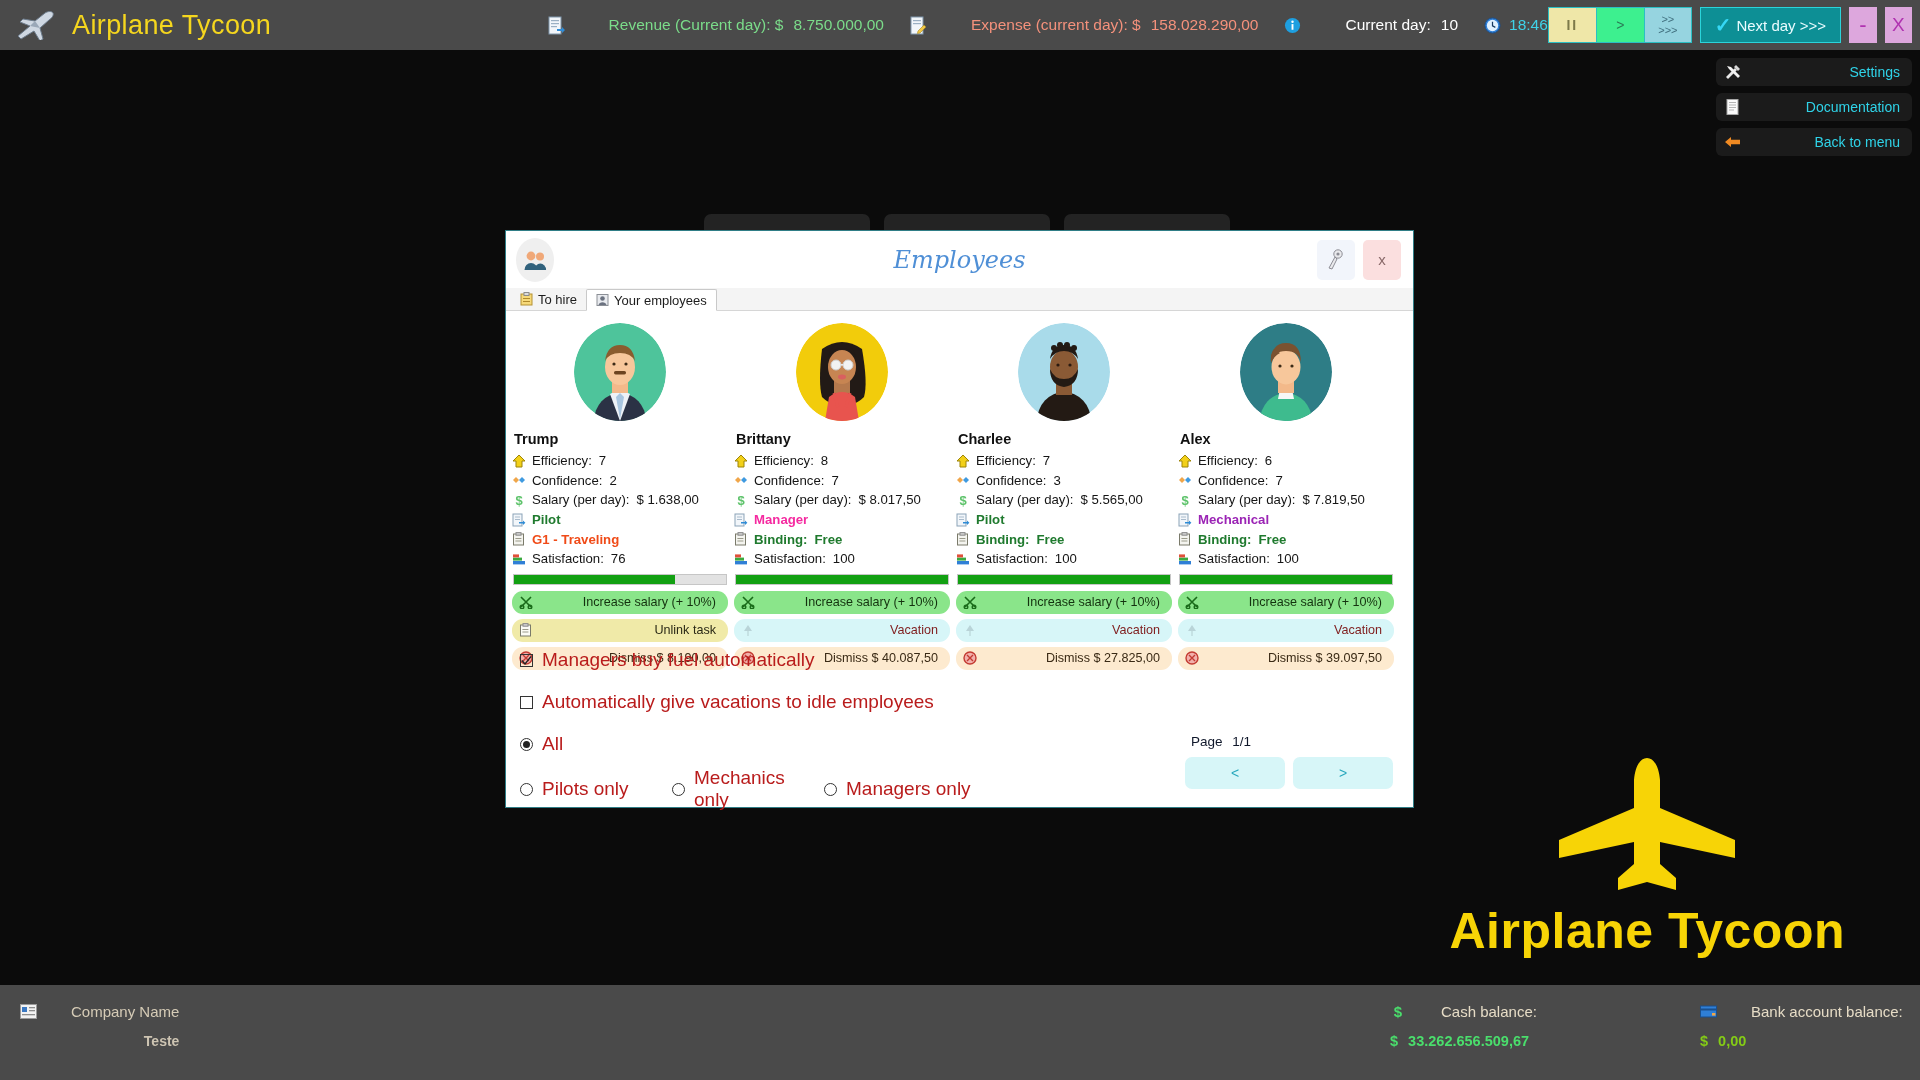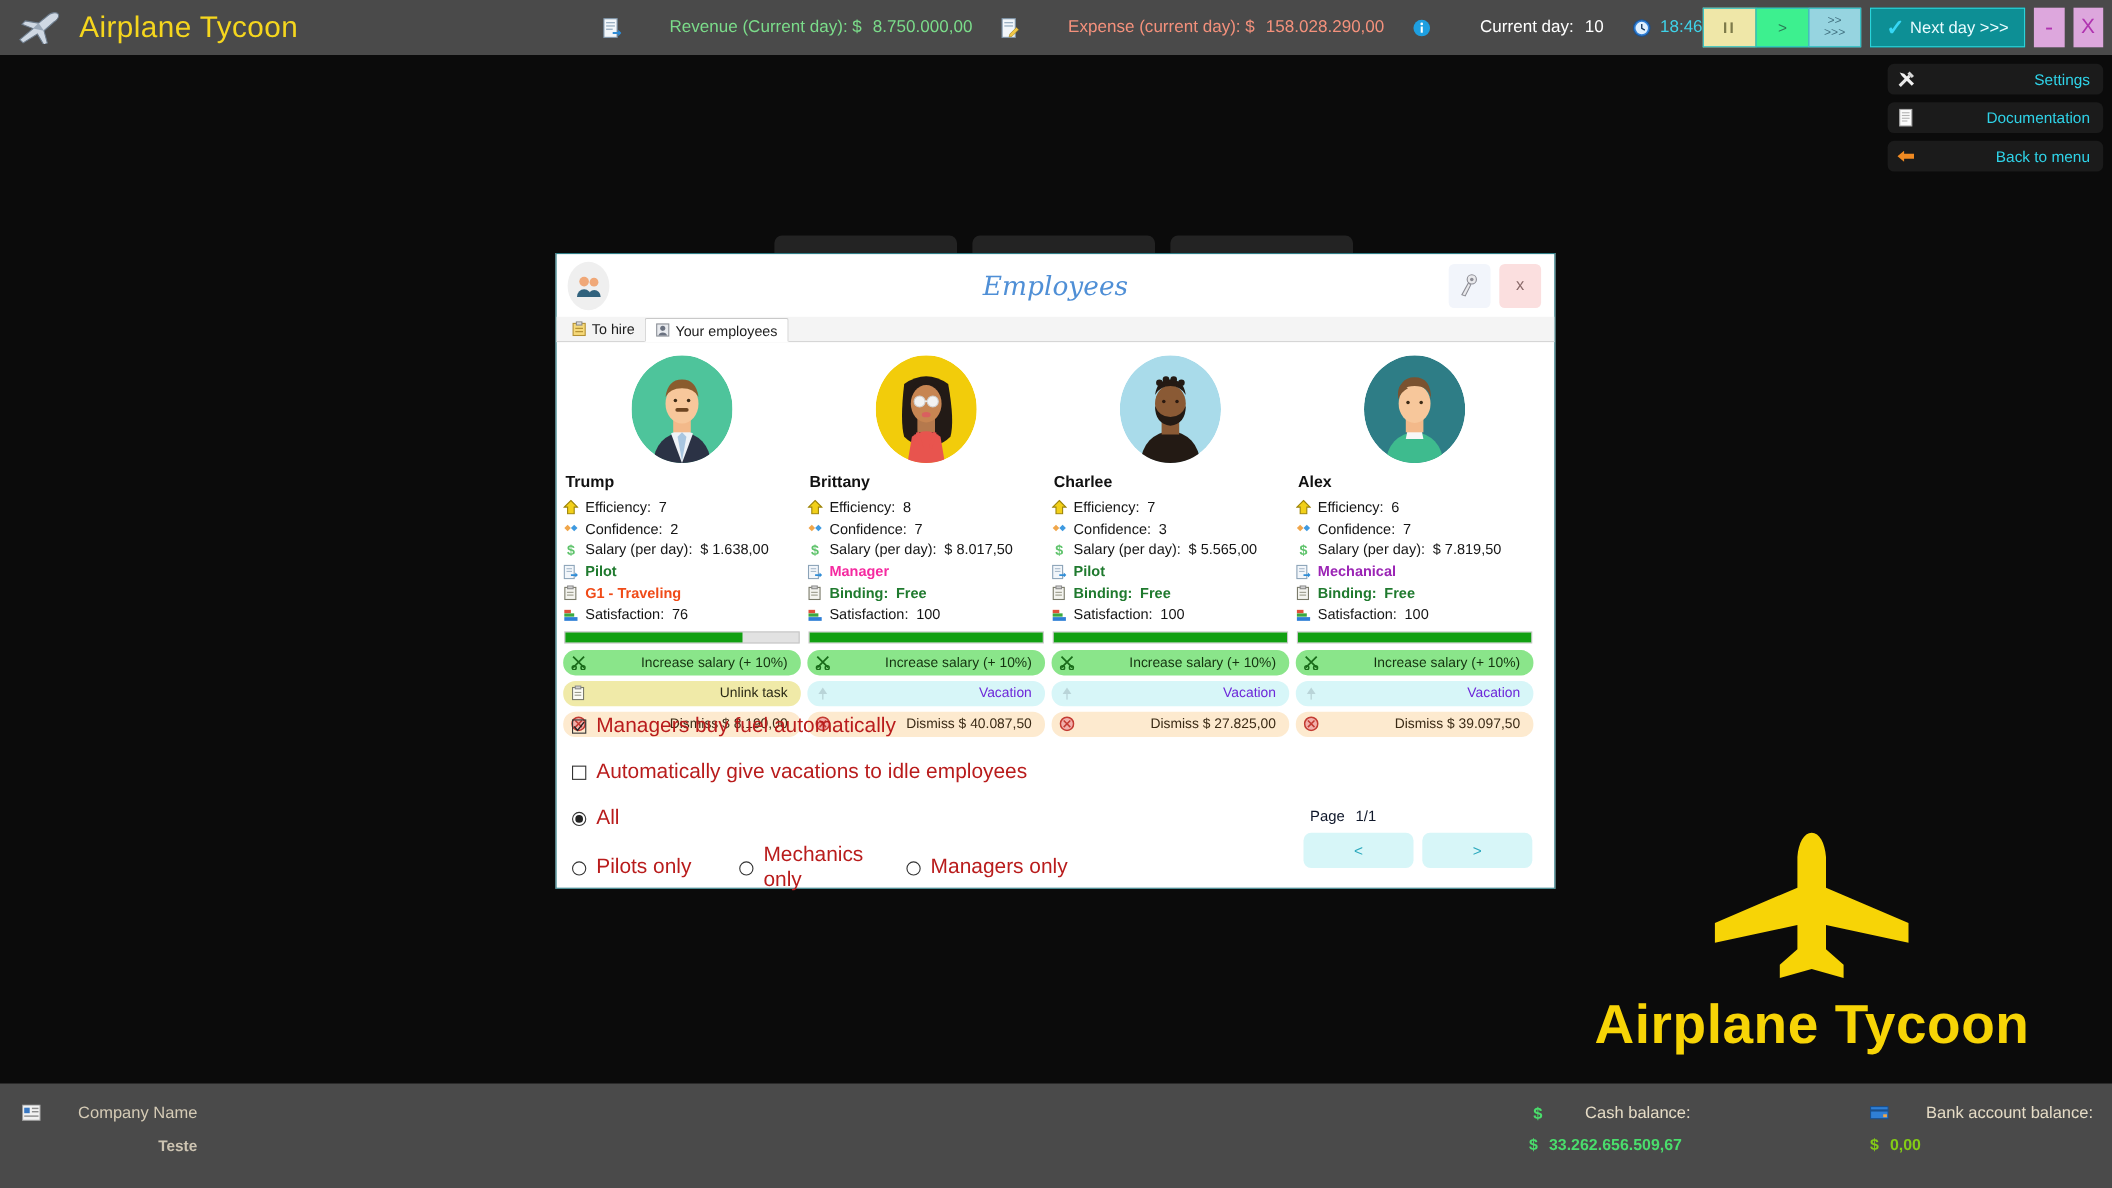--- a/index.html
+++ b/index.html
@@ -114,7 +114,7 @@
   .act .al { margin-left: auto; }
   .act-salary { background: #8ae58a; color: #14320f; }
   .act-unlink { background: #f0eaa8; color: #2b2a16; }
-  .act-vac { background: #d7f6f8; color: #6d28d9; }
+  .act-vac { background: #d7f6f8; color: #7f1d1d; }
   .act-dismiss { background: #fdeacf; color: #3a2a15; }
 
   

